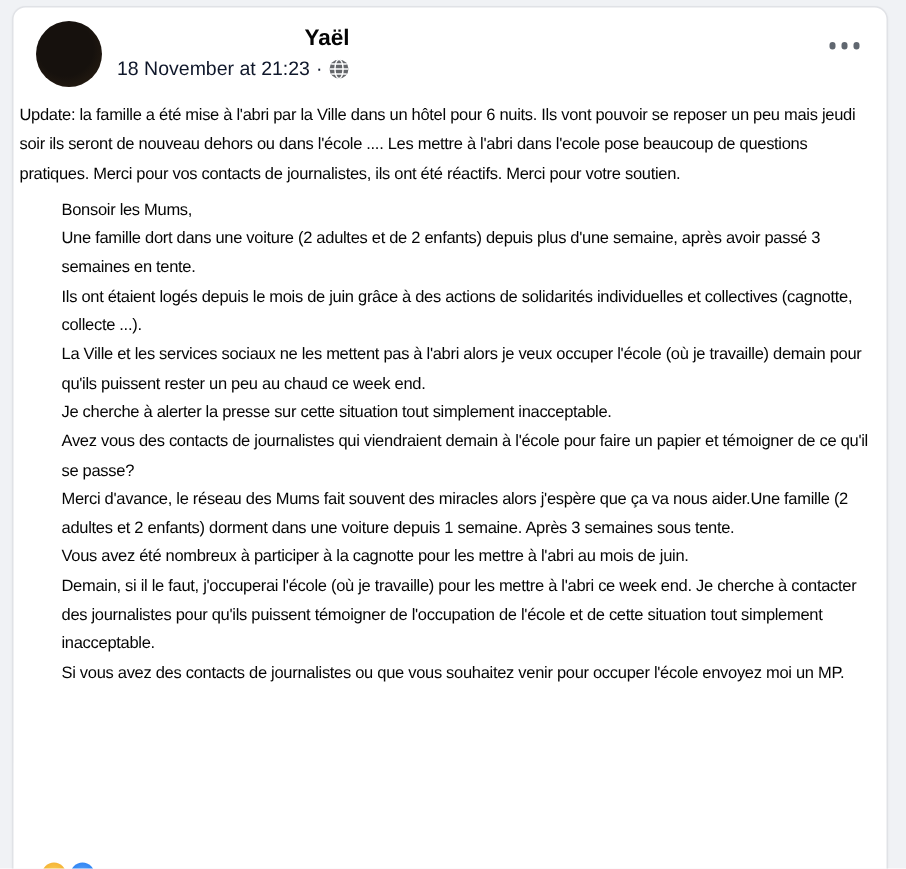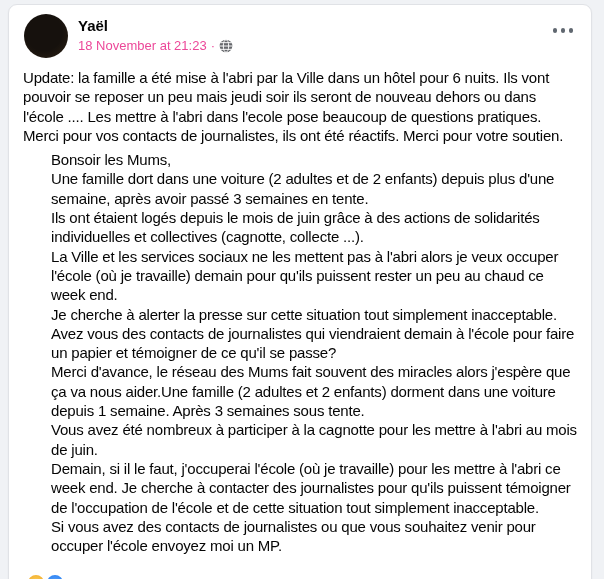--- a/index.html
+++ b/index.html
@@ -14,7 +14,7 @@
     box-shadow:0 1px 2px rgba(0,0,0,.05);
     box-sizing:border-box;
   }
-  .header { display:flex; align-items:flex-start; padding:9px 14px 0 15px; }
+  .header { display:flex; align-items:flex-start; padding:9px 14px 0 15px;text-align:right; }
   .avatar {
     width:44px; height:44px; border-radius:50%; flex:0 0 auto; cursor:pointer;
     background:radial-gradient(circle at 45% 42%, #16110d 52%, #201810 72%, #3a2e1e 90%, #15100b 100%);

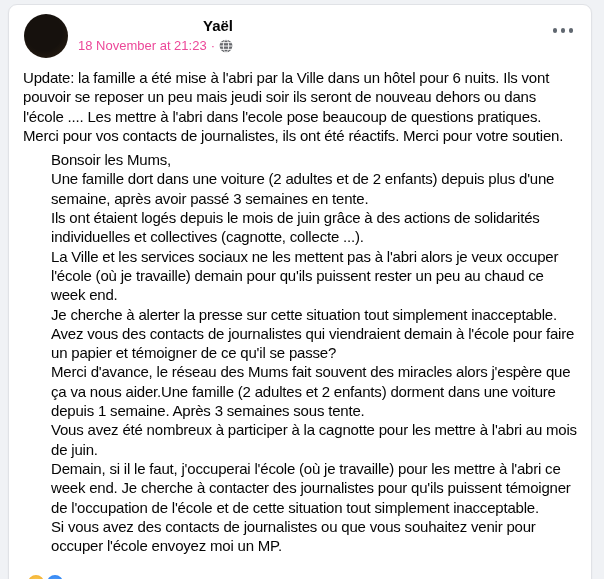--- a/index.html
+++ b/index.html
@@ -21,7 +21,7 @@
   }
   .id-block { margin-left:10px; padding-top:2px; }
   .author-name { font-size:15px; font-weight:700; color:#050505; line-height:19px; cursor:pointer; }
-  .meta { display:flex; align-items:center; gap:4px; font-size:13px; color:#ec4899; line-height:17px; margin-top:2px; cursor:pointer; }
+  .meta { display:flex; align-items:center; gap:4px; font-size:13px; color:#0f172a; line-height:17px; margin-top:2px; cursor:pointer; }
   .meta .sep { margin:0 0px; }
   .globe { display:inline-flex; }
   .globe svg { display:block; }

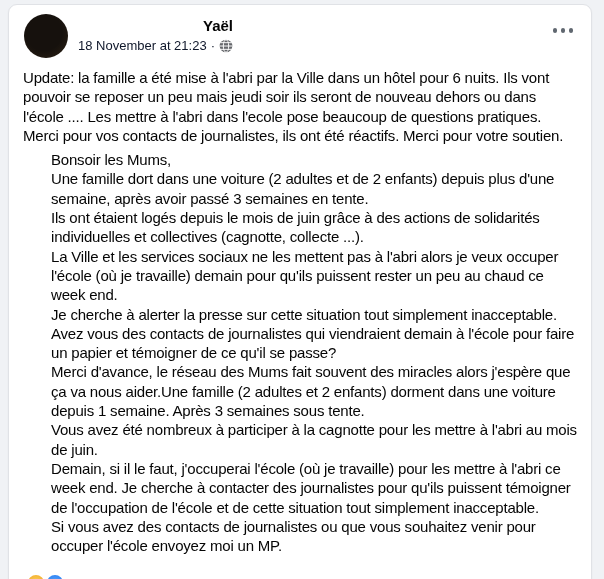--- a/index.html
+++ b/index.html
@@ -28,8 +28,8 @@
   .menu-btn { margin-left:auto; margin-top:8px; margin-right:0px; display:flex; gap:3.5px; padding:6px 4px; cursor:pointer; border-radius:50%; }
   .menu-btn .dot { width:4.5px; height:4.5px; border-radius:50%; background:#606770; }
   .post-text {
-    padding:10px 12px 14px 14px;
-    font-size:15px; line-height:19.3px; letter-spacing:-0.2px;
+    padding:10px 12px 14px 4px;
+    font-size:11px; line-height:19.3px; letter-spacing:-0.2px;
     color:#050505;
   }
   .post-text p { margin:0; white-space:pre-line; }

